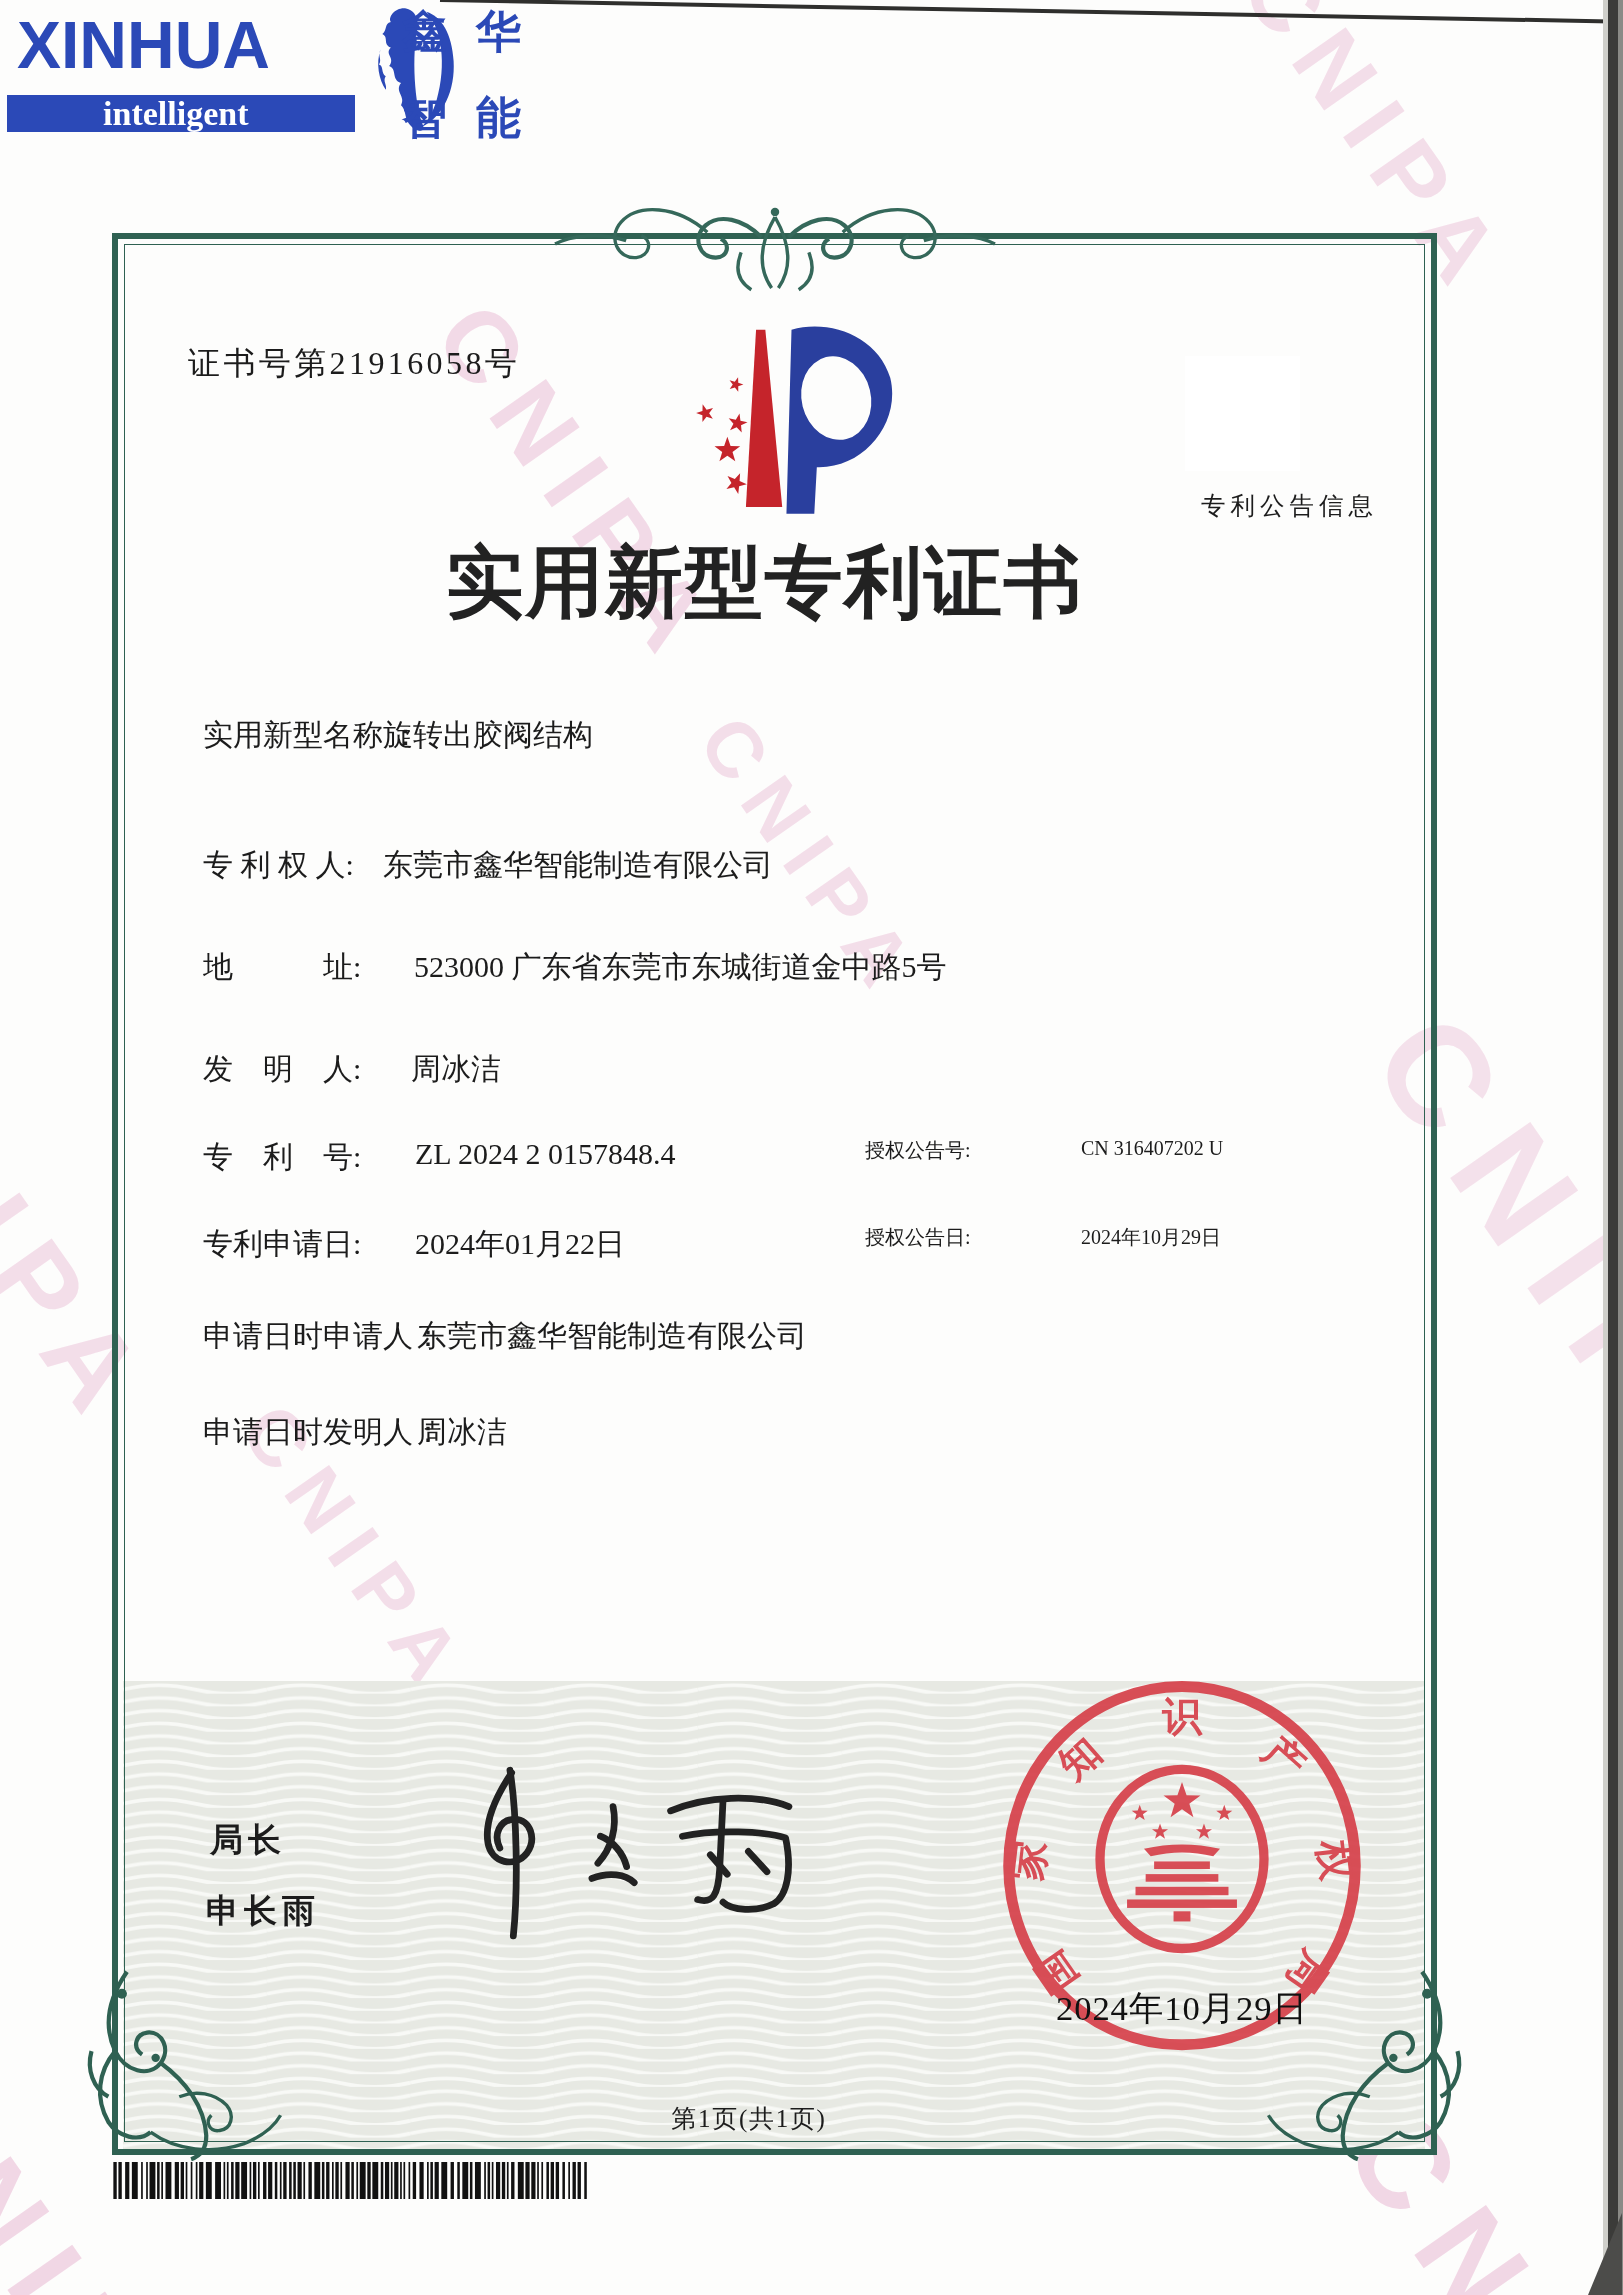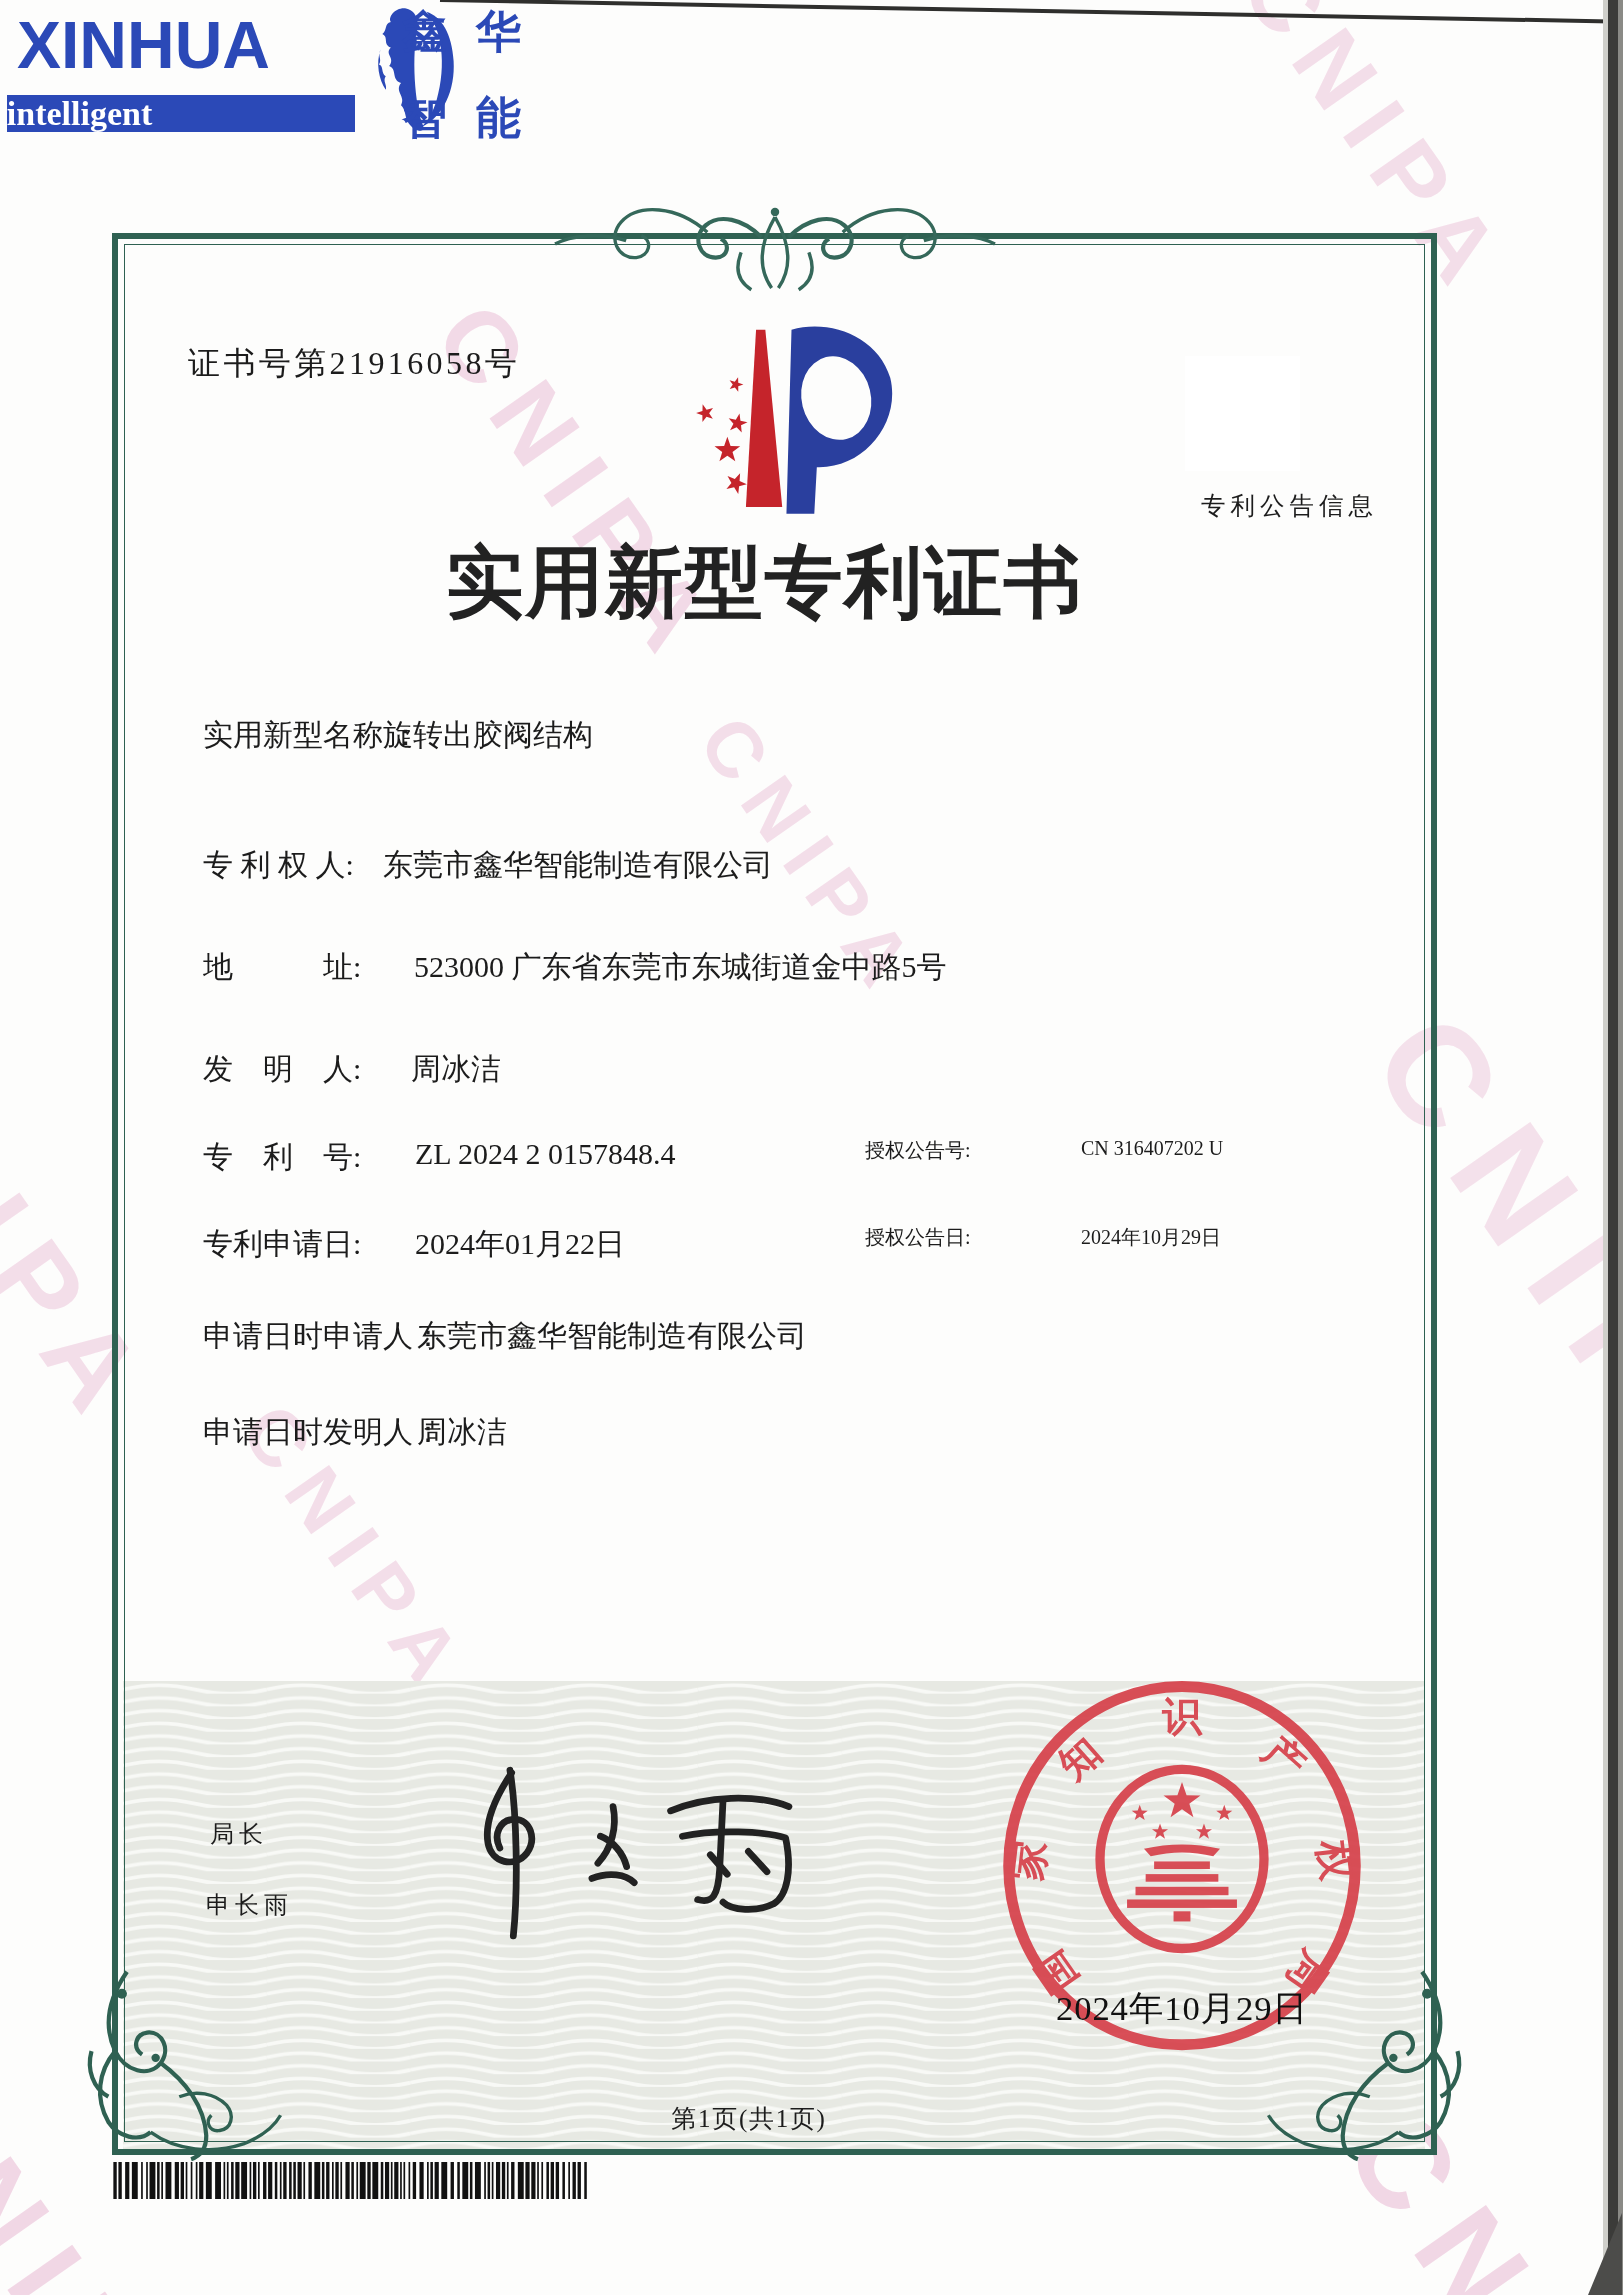--- a/index.html
+++ b/index.html
@@ -20,7 +20,7 @@
   #logo-en{left:17px;top:6.8px;font-family:"Liberation Sans","DejaVu Sans",sans-serif;
            font-weight:bold;font-size:66px;color:var(--brand-blue);letter-spacing:0;z-index:5;}
   #logo-bar{left:6.8px;top:95px;width:348px;height:37px;background:var(--brand-blue);z-index:5;
-            text-align:left;line-height:37px;padding-right:10px;box-sizing:border-box;}
+            text-align:center;line-height:37px;padding-right:10px;box-sizing:border-box;}
   #logo-bar span{color:#fff;font-family:"Liberation Serif","DejaVu Serif",serif;font-weight:bold;font-size:34px;}
   #logo-globe{left:362px;top:5px;z-index:5;}
   .logo-zh{left:402px;font-size:45px;font-weight:bold;color:var(--brand-blue);letter-spacing:29px;

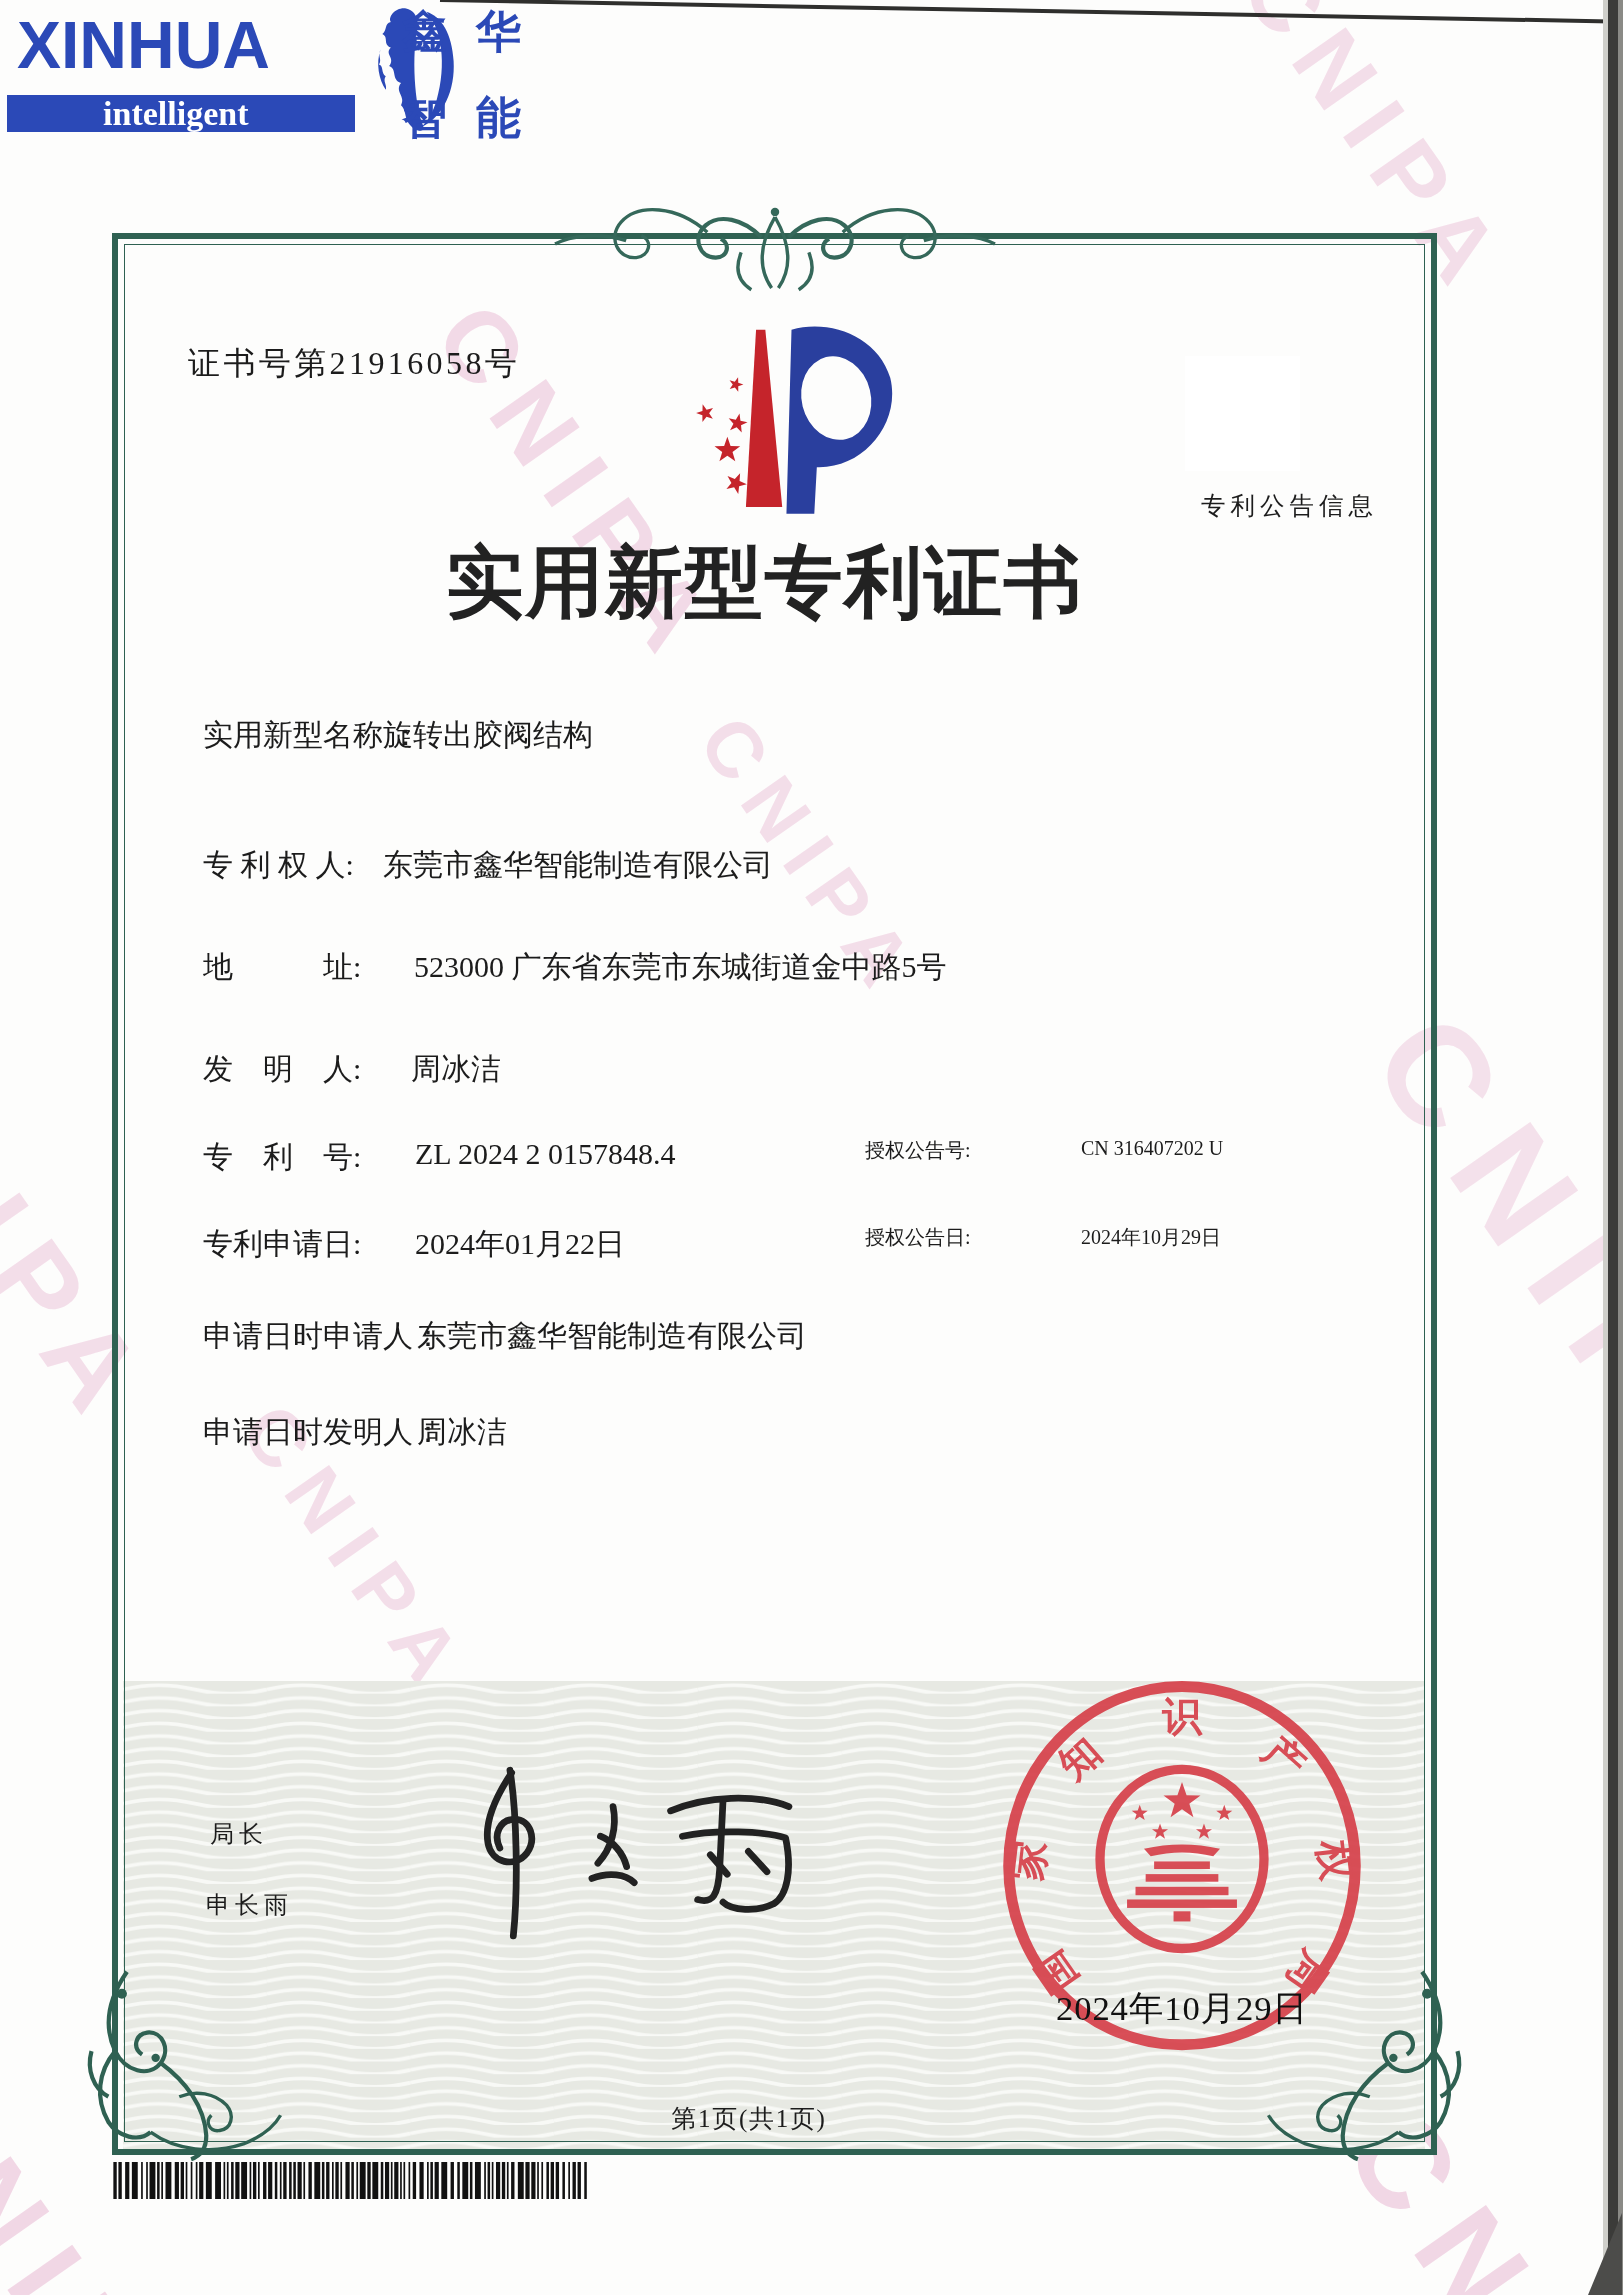--- a/index.html
+++ b/index.html
@@ -46,8 +46,8 @@
   .para{position:absolute;left:181px;width:1192px;font-size:29px;letter-spacing:0.8px;z-index:5;}
   #para1{top:1573px;text-indent:57px;}
   #para2{top:1624px;}
-  .signer{position:absolute;font-family:"Liberation Sans","DejaVu Sans",sans-serif;font-weight:normal;
-          font-size:24px;letter-spacing:5px;z-index:5;}
+  .signer{position:absolute;font-family:"Liberation Sans","DejaVu Sans",sans-serif;font-weight:bold;
+          font-size:33px;letter-spacing:5px;z-index:5;}
   #signer-title{left:210px;top:1818px;}
   #signer-name{left:206px;top:1889px;}
   #signature{left:444px;top:1760px;z-index:6;}

